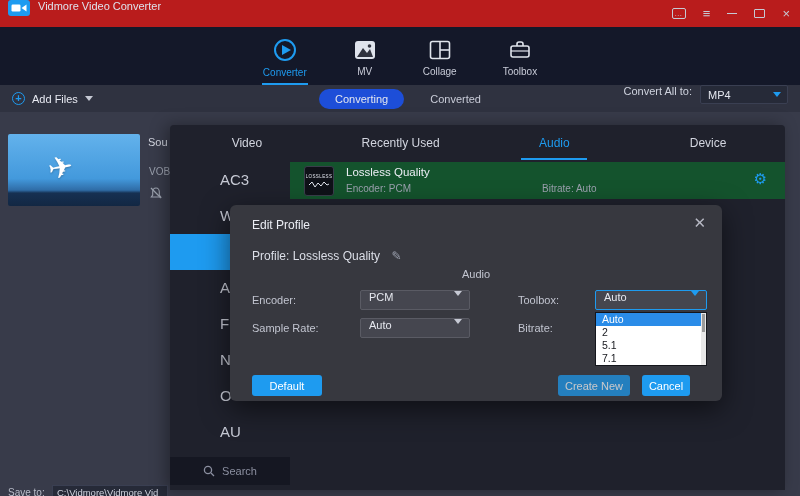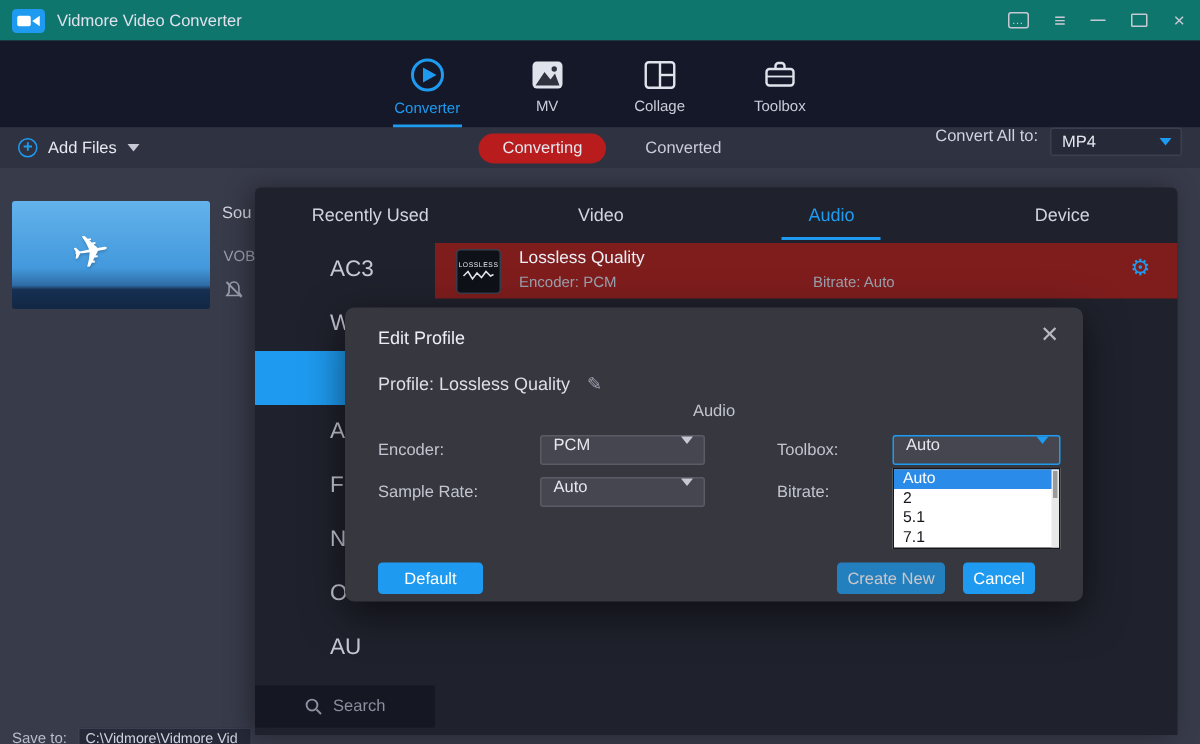--- a/index.html
+++ b/index.html
@@ -8,8 +8,8 @@
        font-family:"Liberation Sans",sans-serif;color:#e8eaf2;font-size:11px}
 
   
-  .titlebar{position:absolute;left:0;top:0;width:800px;height:27px;background:#0f766e;
-            display:flex;align-items:center}
+  .titlebar{position:absolute;left:0;top:0;width:800px;height:27px;background:#b91c1c;
+            display:flex;}
   .titlebar .title{font-size:11px;color:#dfe2ec;margin-left:8px}
   .winctl{position:absolute;right:10px;top:0;height:27px;display:flex;align-items:center;gap:17px}
   .wicon{color:#c6c9d4;font-size:13px;line-height:1;cursor:default}

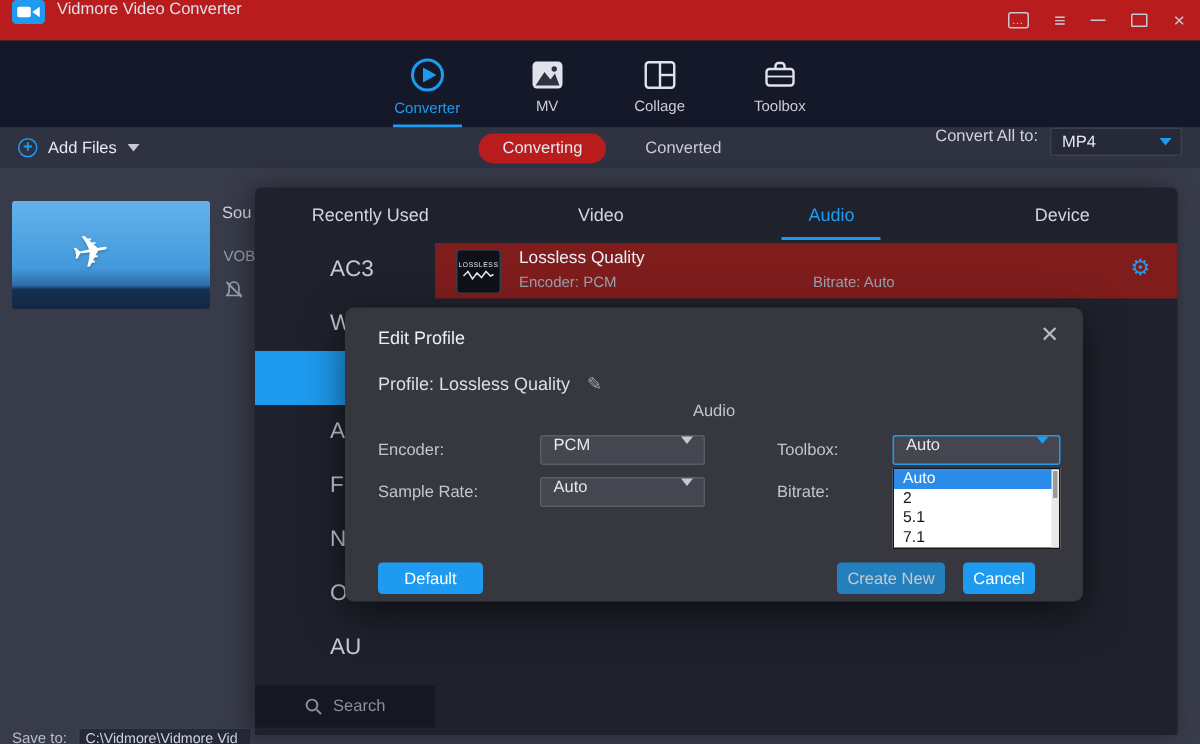--- a/index.html
+++ b/index.html
@@ -37,7 +37,7 @@
   .caret.blue{border-top-color:#1e9bf0}
   .conv-tabs{position:absolute;left:0;top:0;width:100%;height:27px;display:flex;align-items:center;
              justify-content:center;gap:26px}
-  .pill{background:#b91c1c;border-radius:12px;padding:4px 16px;color:#e4e7ef}
+  .pill{background:#1d4ed8;border-radius:12px;padding:4px 16px;color:#e4e7ef}
   .convert-all{position:absolute;right:12px;top:0;height:27px;display:flex;align-items:flex-start;gap:8px}
   .fmt-select{width:88px;height:19px;background:#262a38;border:1px solid #3a3f52;border-radius:2px;
               display:flex;align-items:center;padding:0 7px;position:relative;color:#e4e7ef}

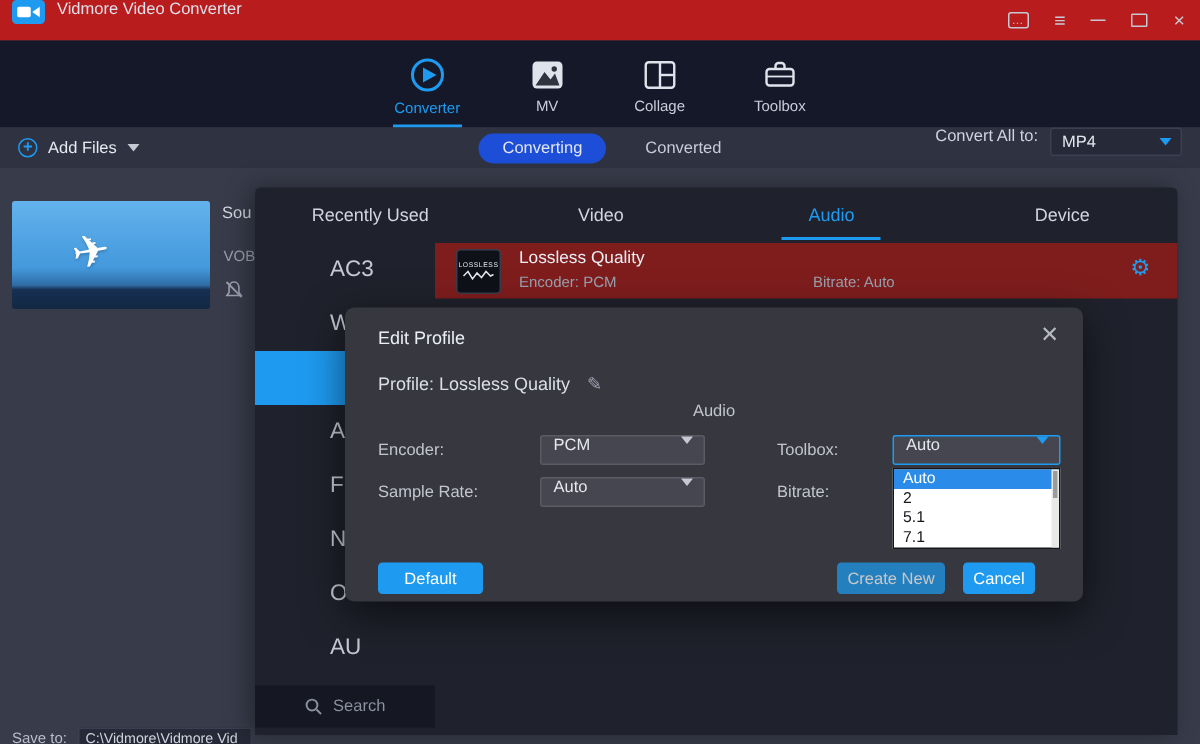--- a/index.html
+++ b/index.html
@@ -191,8 +191,8 @@
 
 <div class="panel">
   <div class="ptabs">
+    <div class="ptab">Video</div>
     <div class="ptab">Recently Used</div>
-    <div class="ptab">Video</div>
     <div class="ptab active">Audio</div>
     <div class="ptab">Device</div>
   </div>

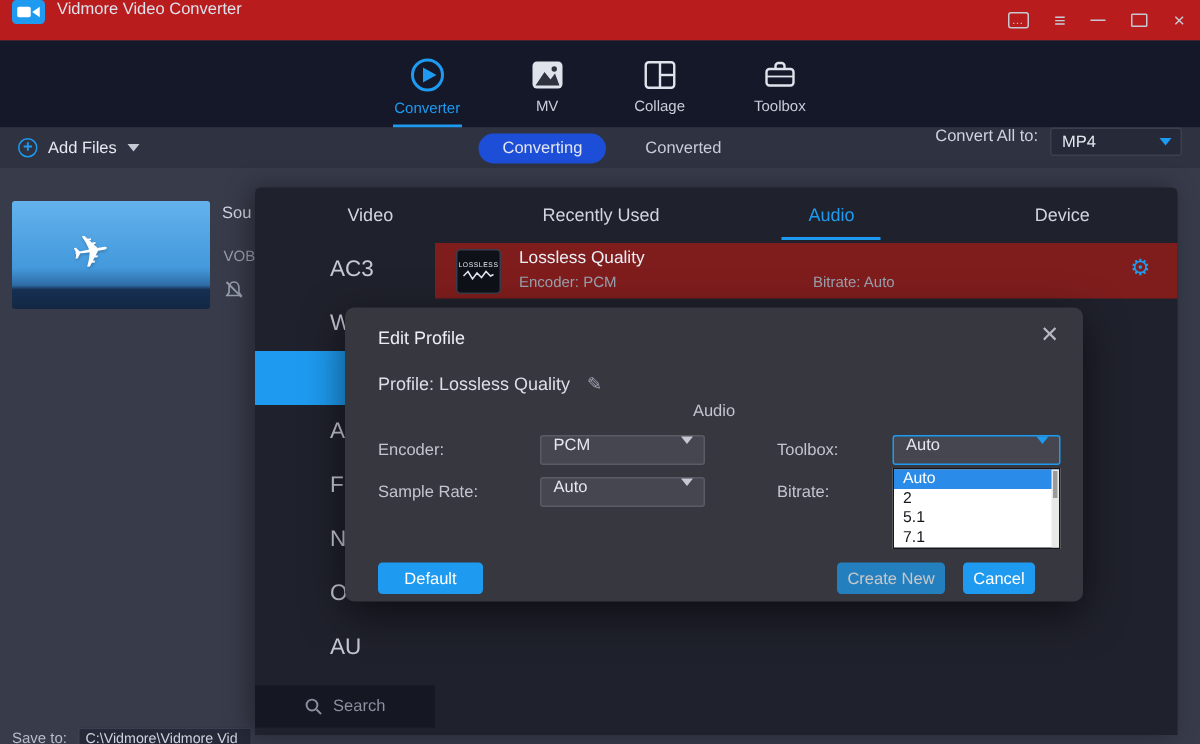--- a/index.html
+++ b/index.html
@@ -64,7 +64,7 @@
   .ptab.active{color:#1e9bf0}
   .ptab.active::after{content:"";position:absolute;left:50%;transform:translateX(-50%);bottom:1px;
                       width:66px;height:2px;background:#1e9bf0}
-  .profile-row{position:absolute;left:120px;top:37px;width:495px;height:37px;background:#7f1d1d}
+  .profile-row{position:absolute;left:120px;top:37px;width:495px;height:37px;background:#14532d}
   .badge{position:absolute;left:14px;top:4px;width:30px;height:30px;background:#0f1118;
          border:1px solid #3a3e4c;border-radius:3px;text-align:center}
   .badge .btxt{display:block;font-size:4.5px;letter-spacing:.4px;color:#e2e5ee;margin-top:7px}

